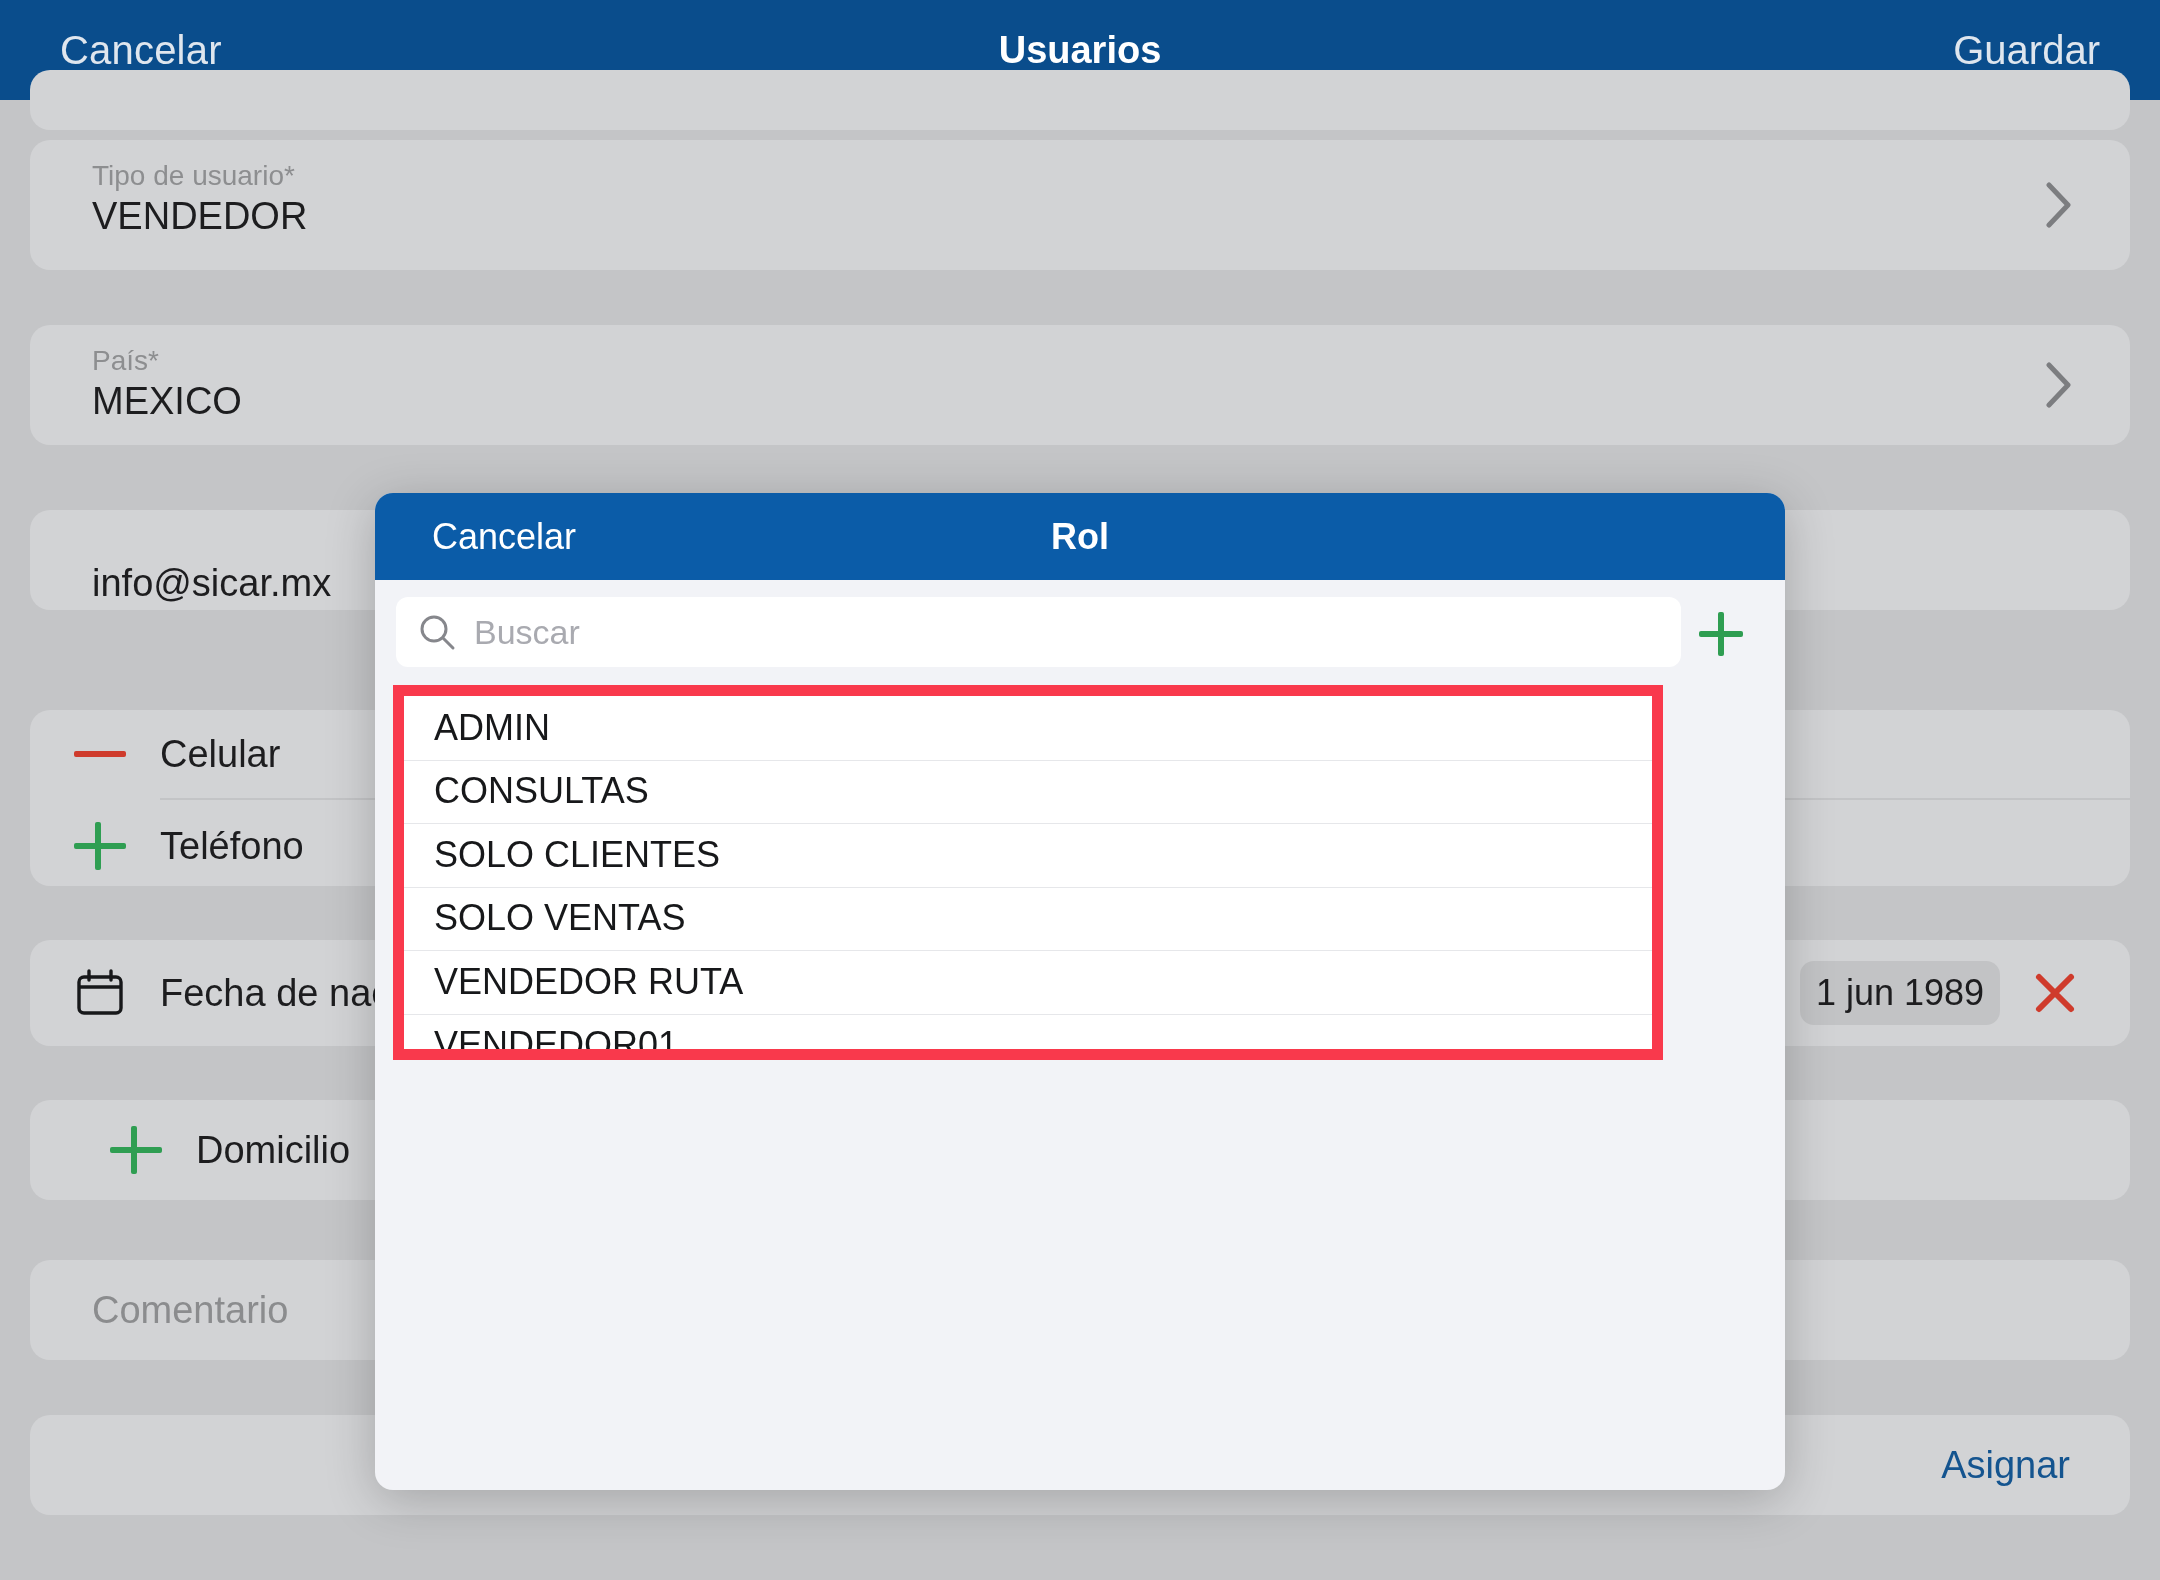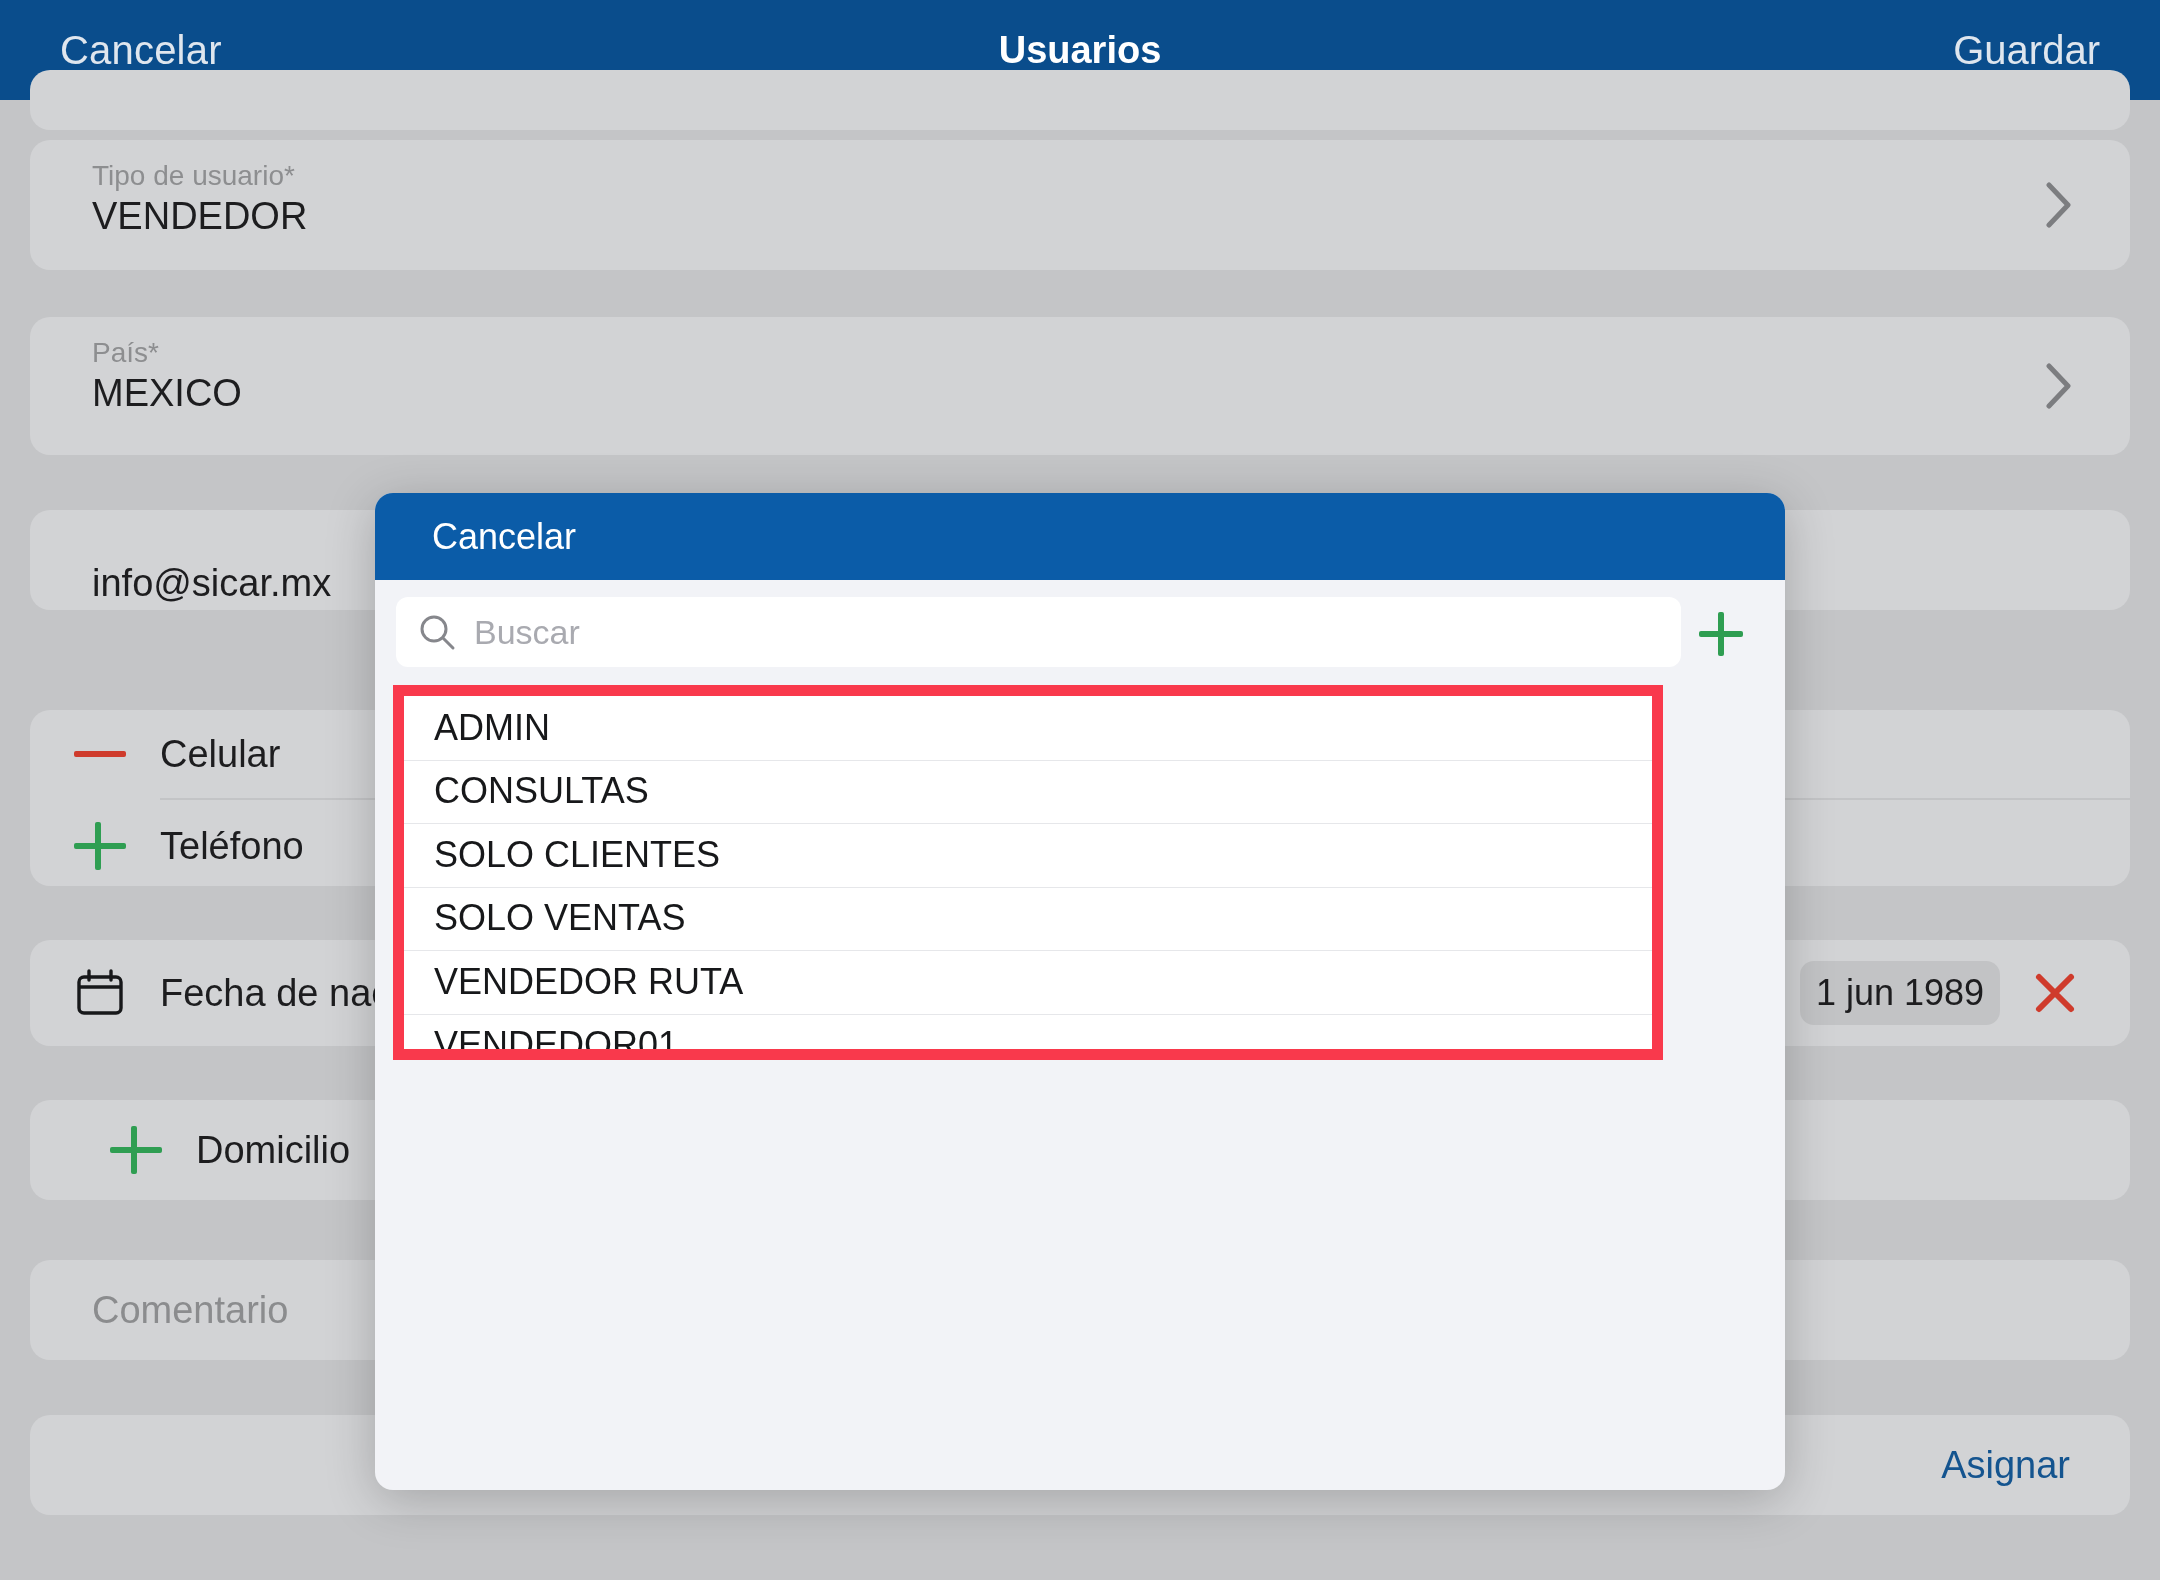--- a/index.html
+++ b/index.html
@@ -193,7 +193,7 @@
       </div>
     </div>
 
-    <div class="field" style="left:30px; top:217px; width:2100px; height:138px;">
+    <div class="field" style="left:30px; top:225px; width:2100px; height:120px;">
       <div class="field-label">País*</div>
       <div class="field-value">MEXICO</div>
       <div class="chevron">

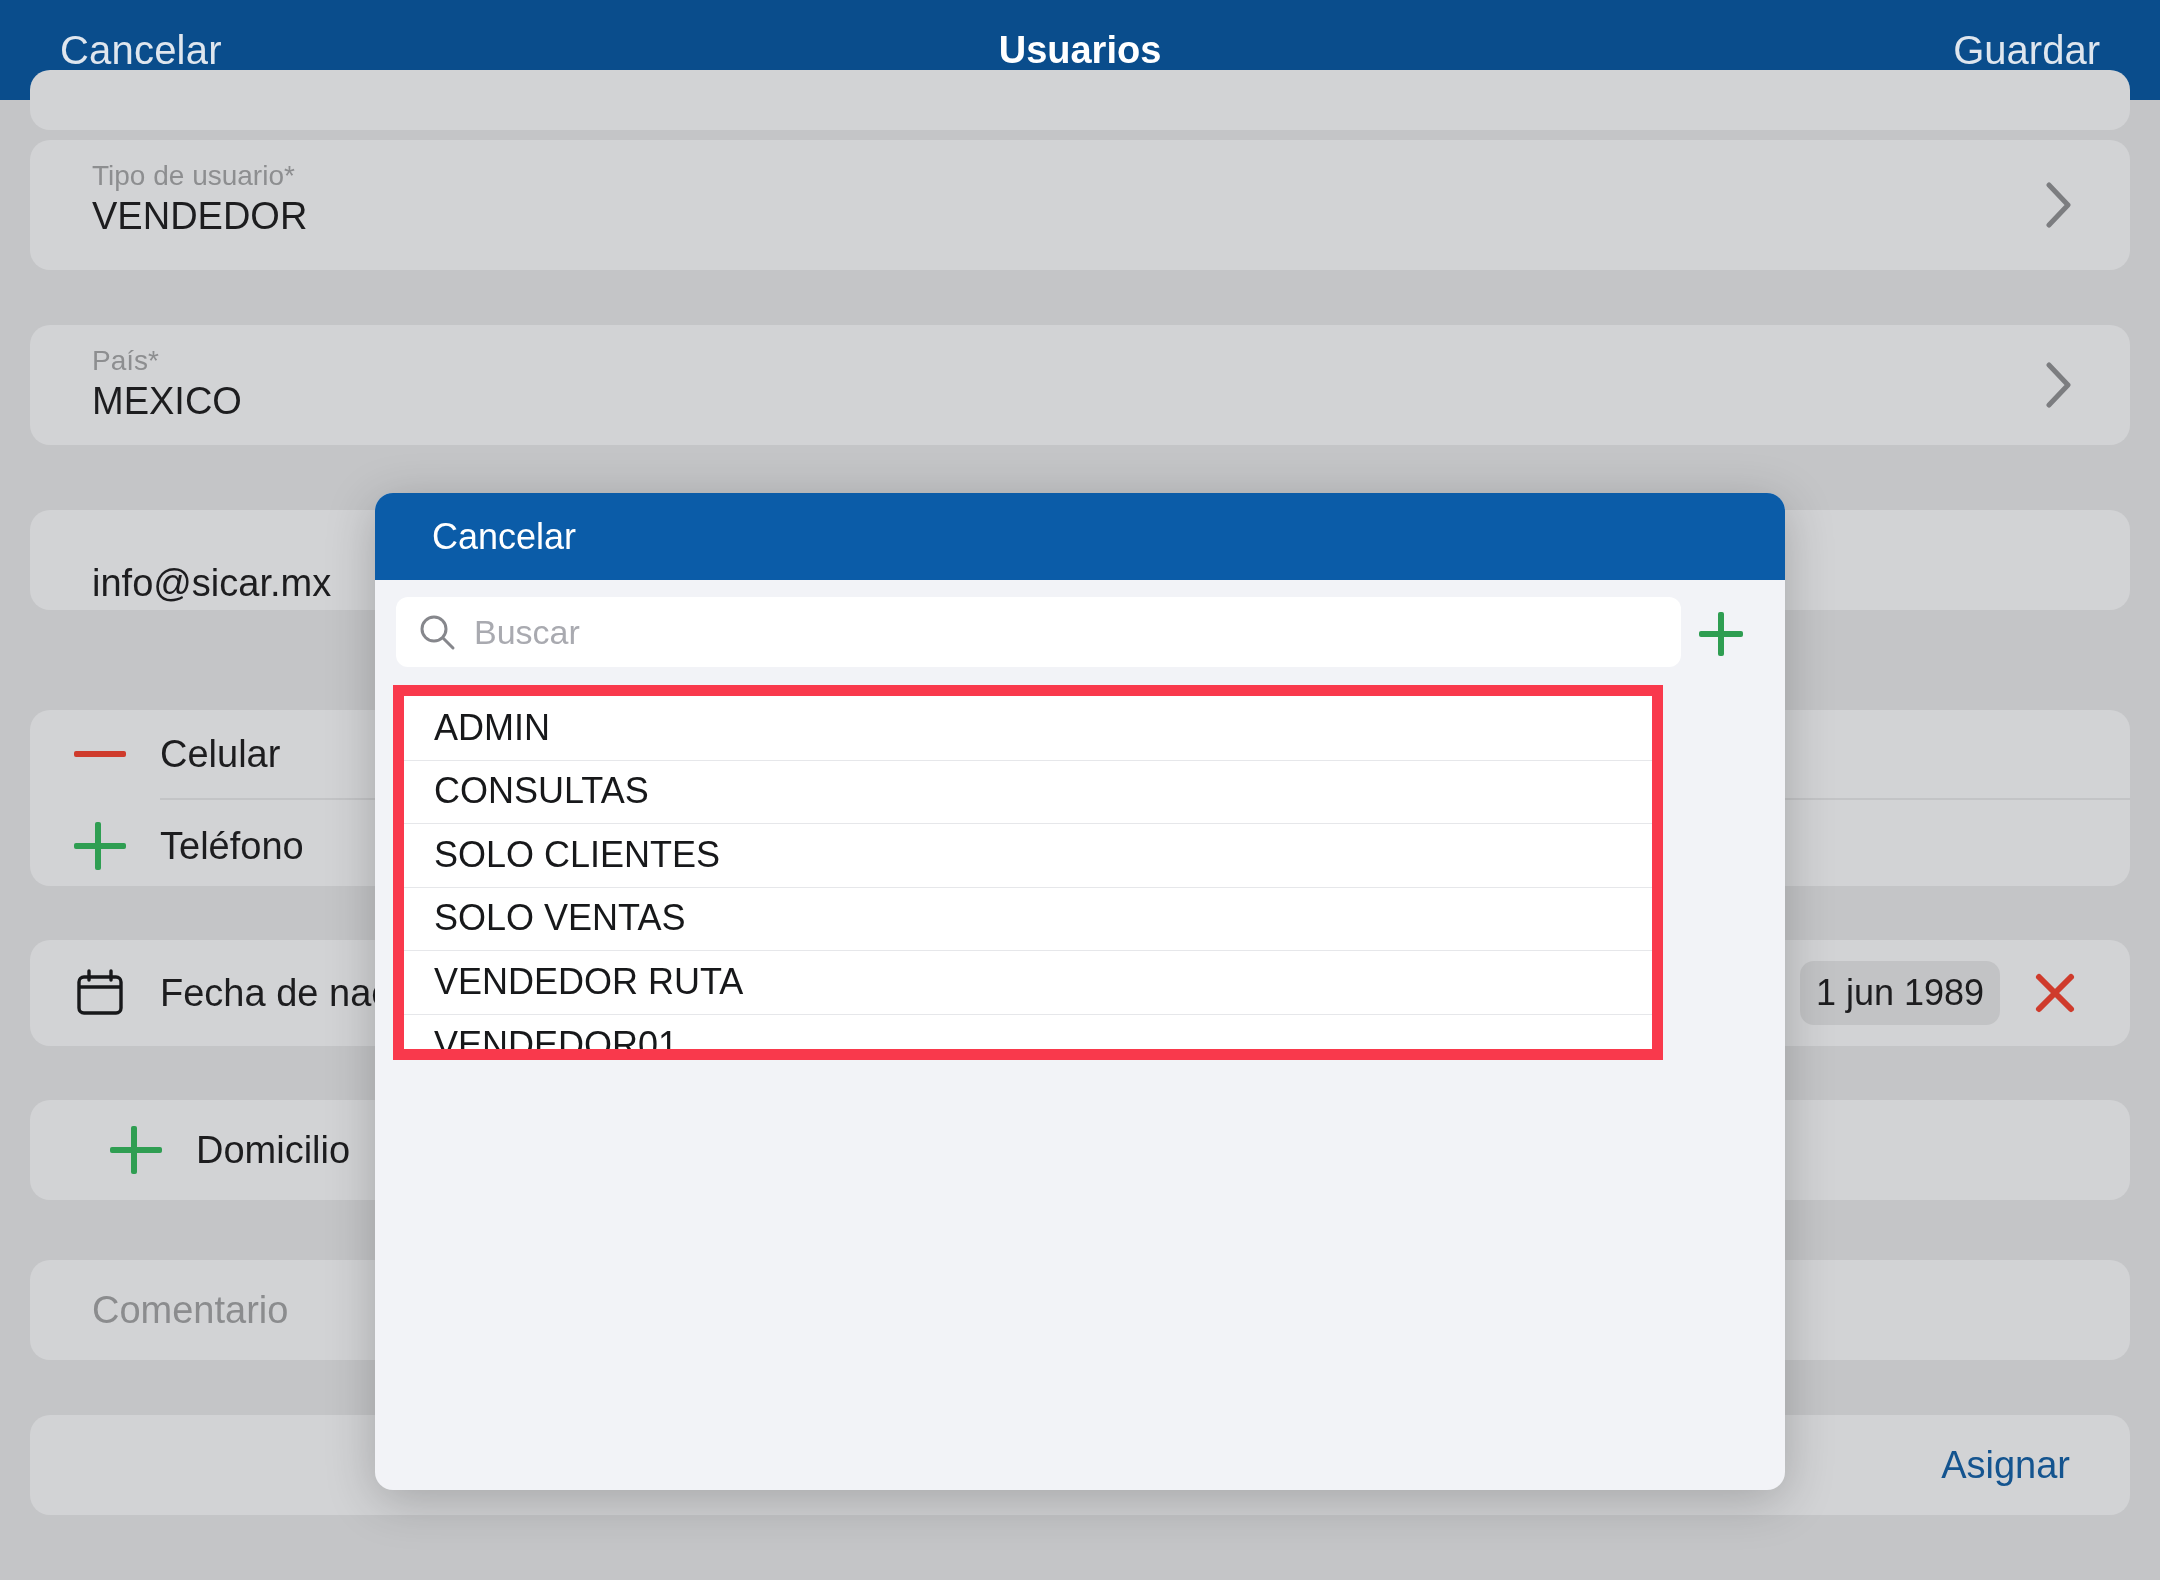--- a/index.html
+++ b/index.html
@@ -260,6 +260,7 @@
 
     <div class="modal-head">
       <div class="modal-cancel">Cancelar</div>
+      <div class="modal-title">Rol</div>
     </div>
 
     <div class="search-row">

